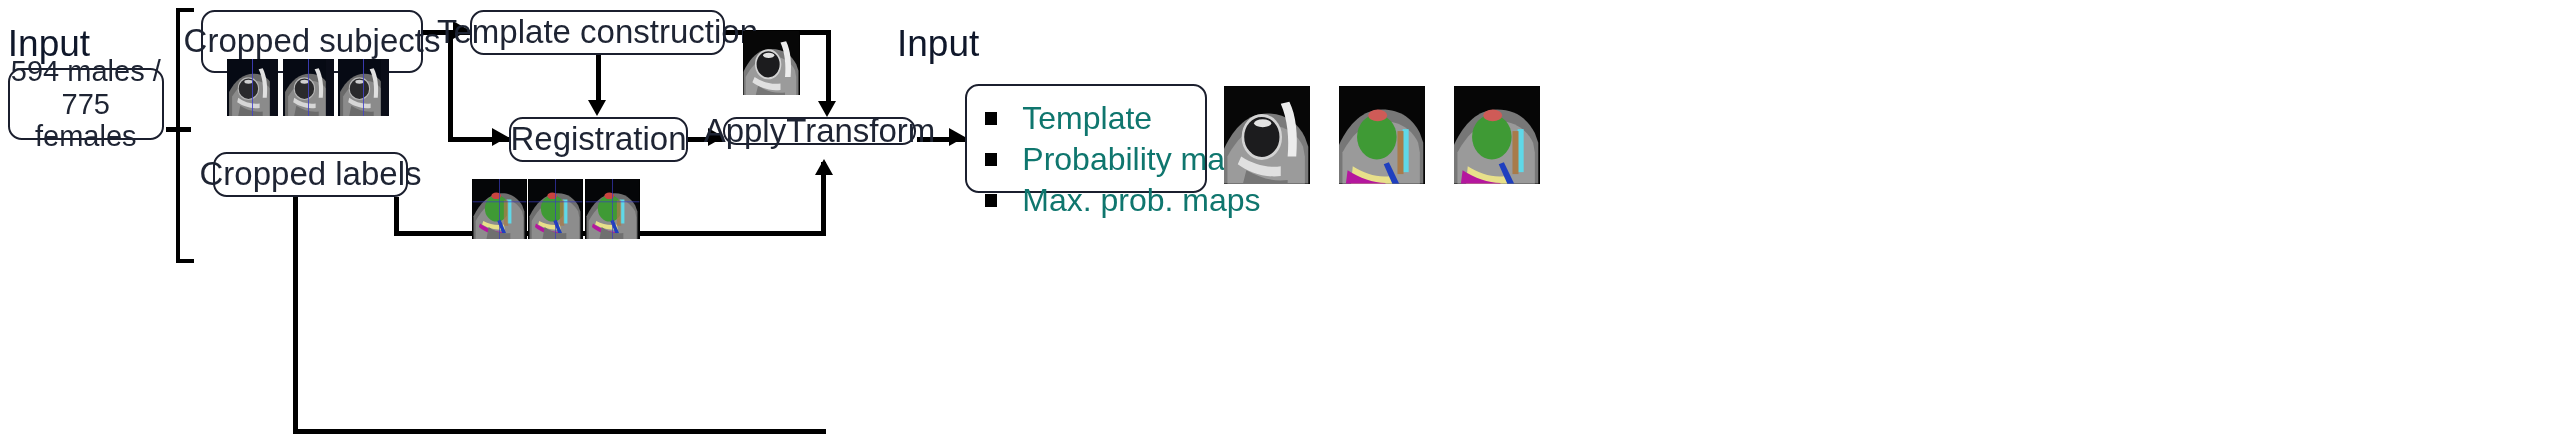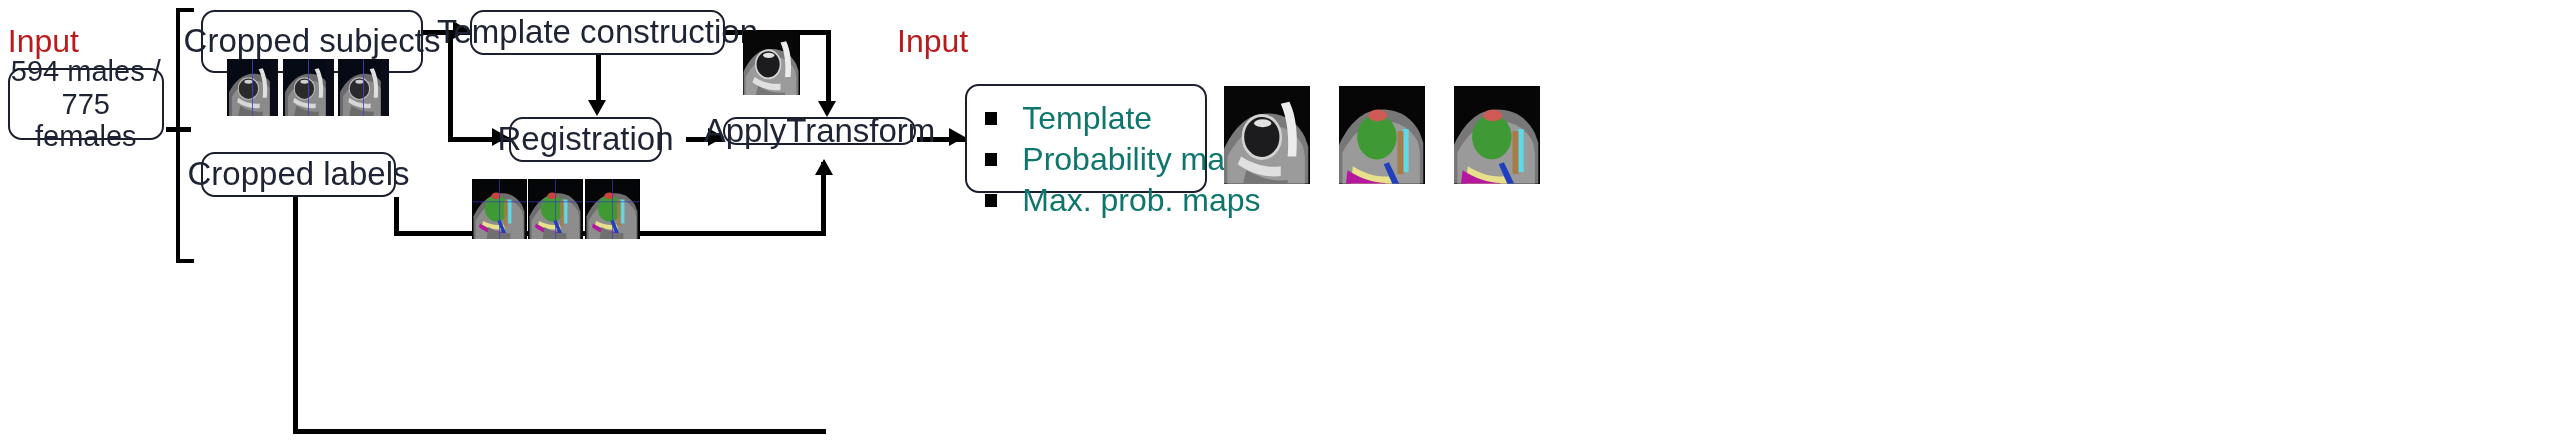--- a/index.html
+++ b/index.html
@@ -20,8 +20,8 @@
   
   .section-label {
     position: absolute;
-    color: #b91c1c;
-    font-size: 32px;
+    color: #0f172a;
+    font-size: 37px;
     font-weight: 400;
     letter-spacing: 0px;
     white-space: nowrap;

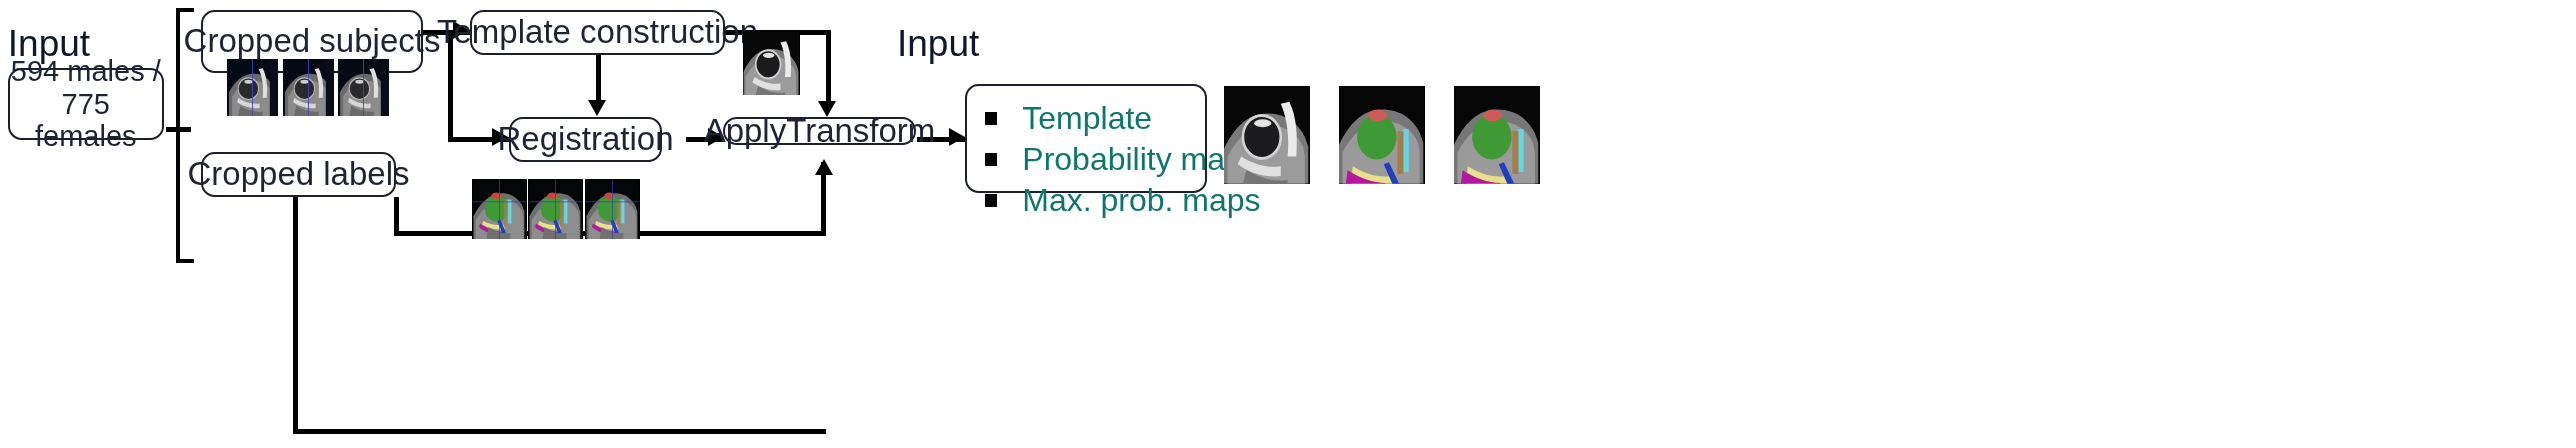--- a/index.html
+++ b/index.html
@@ -234,7 +234,7 @@
       </svg>
   </div>
 
-  <div class="node" style="left:509px; top:117px; width:153px; height:45px;">Registration</div>
+  <div class="node" style="left:509px; top:117px; width:179px; height:45px;">Registration</div>
 
   <div class="node" style="left:723px; top:117px; width:193px; height:28px;">ApplyTransform</div>
 

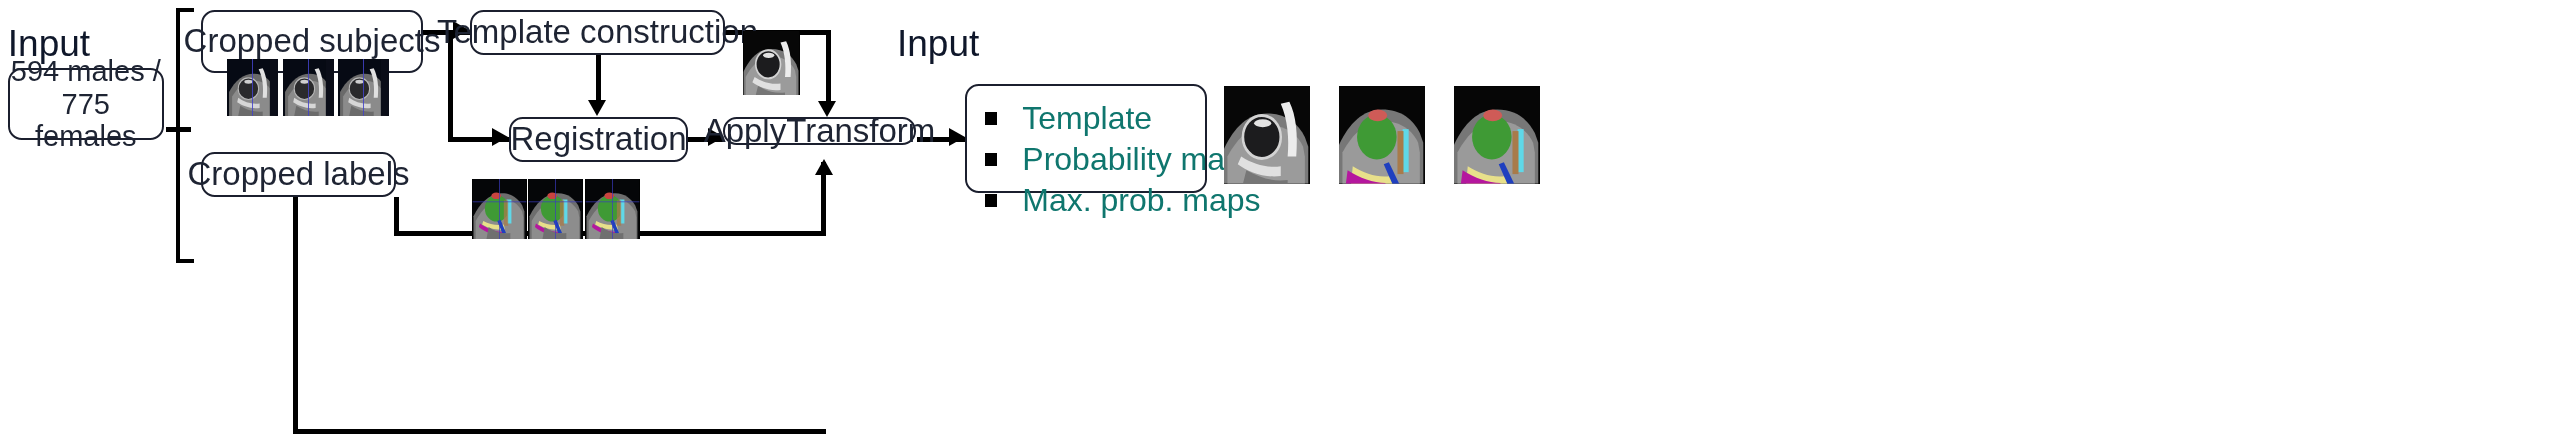--- a/index.html
+++ b/index.html
@@ -238,7 +238,7 @@
 
   <div class="node" style="left:723px; top:117px; width:193px; height:28px;">ApplyTransform</div>
 
-  <div class="node" style="left:201px; top:152px; width:195px; height:45px;">Cropped labels</div>
+  <div class="node" style="left:213px; top:152px; width:195px; height:45px;">Cropped labels</div>
 
   <div class="mri" style="left:472px; top:179px; width:55px; height:60px;">
     <svg viewBox="0 0 56 62" width="55" height="60">

